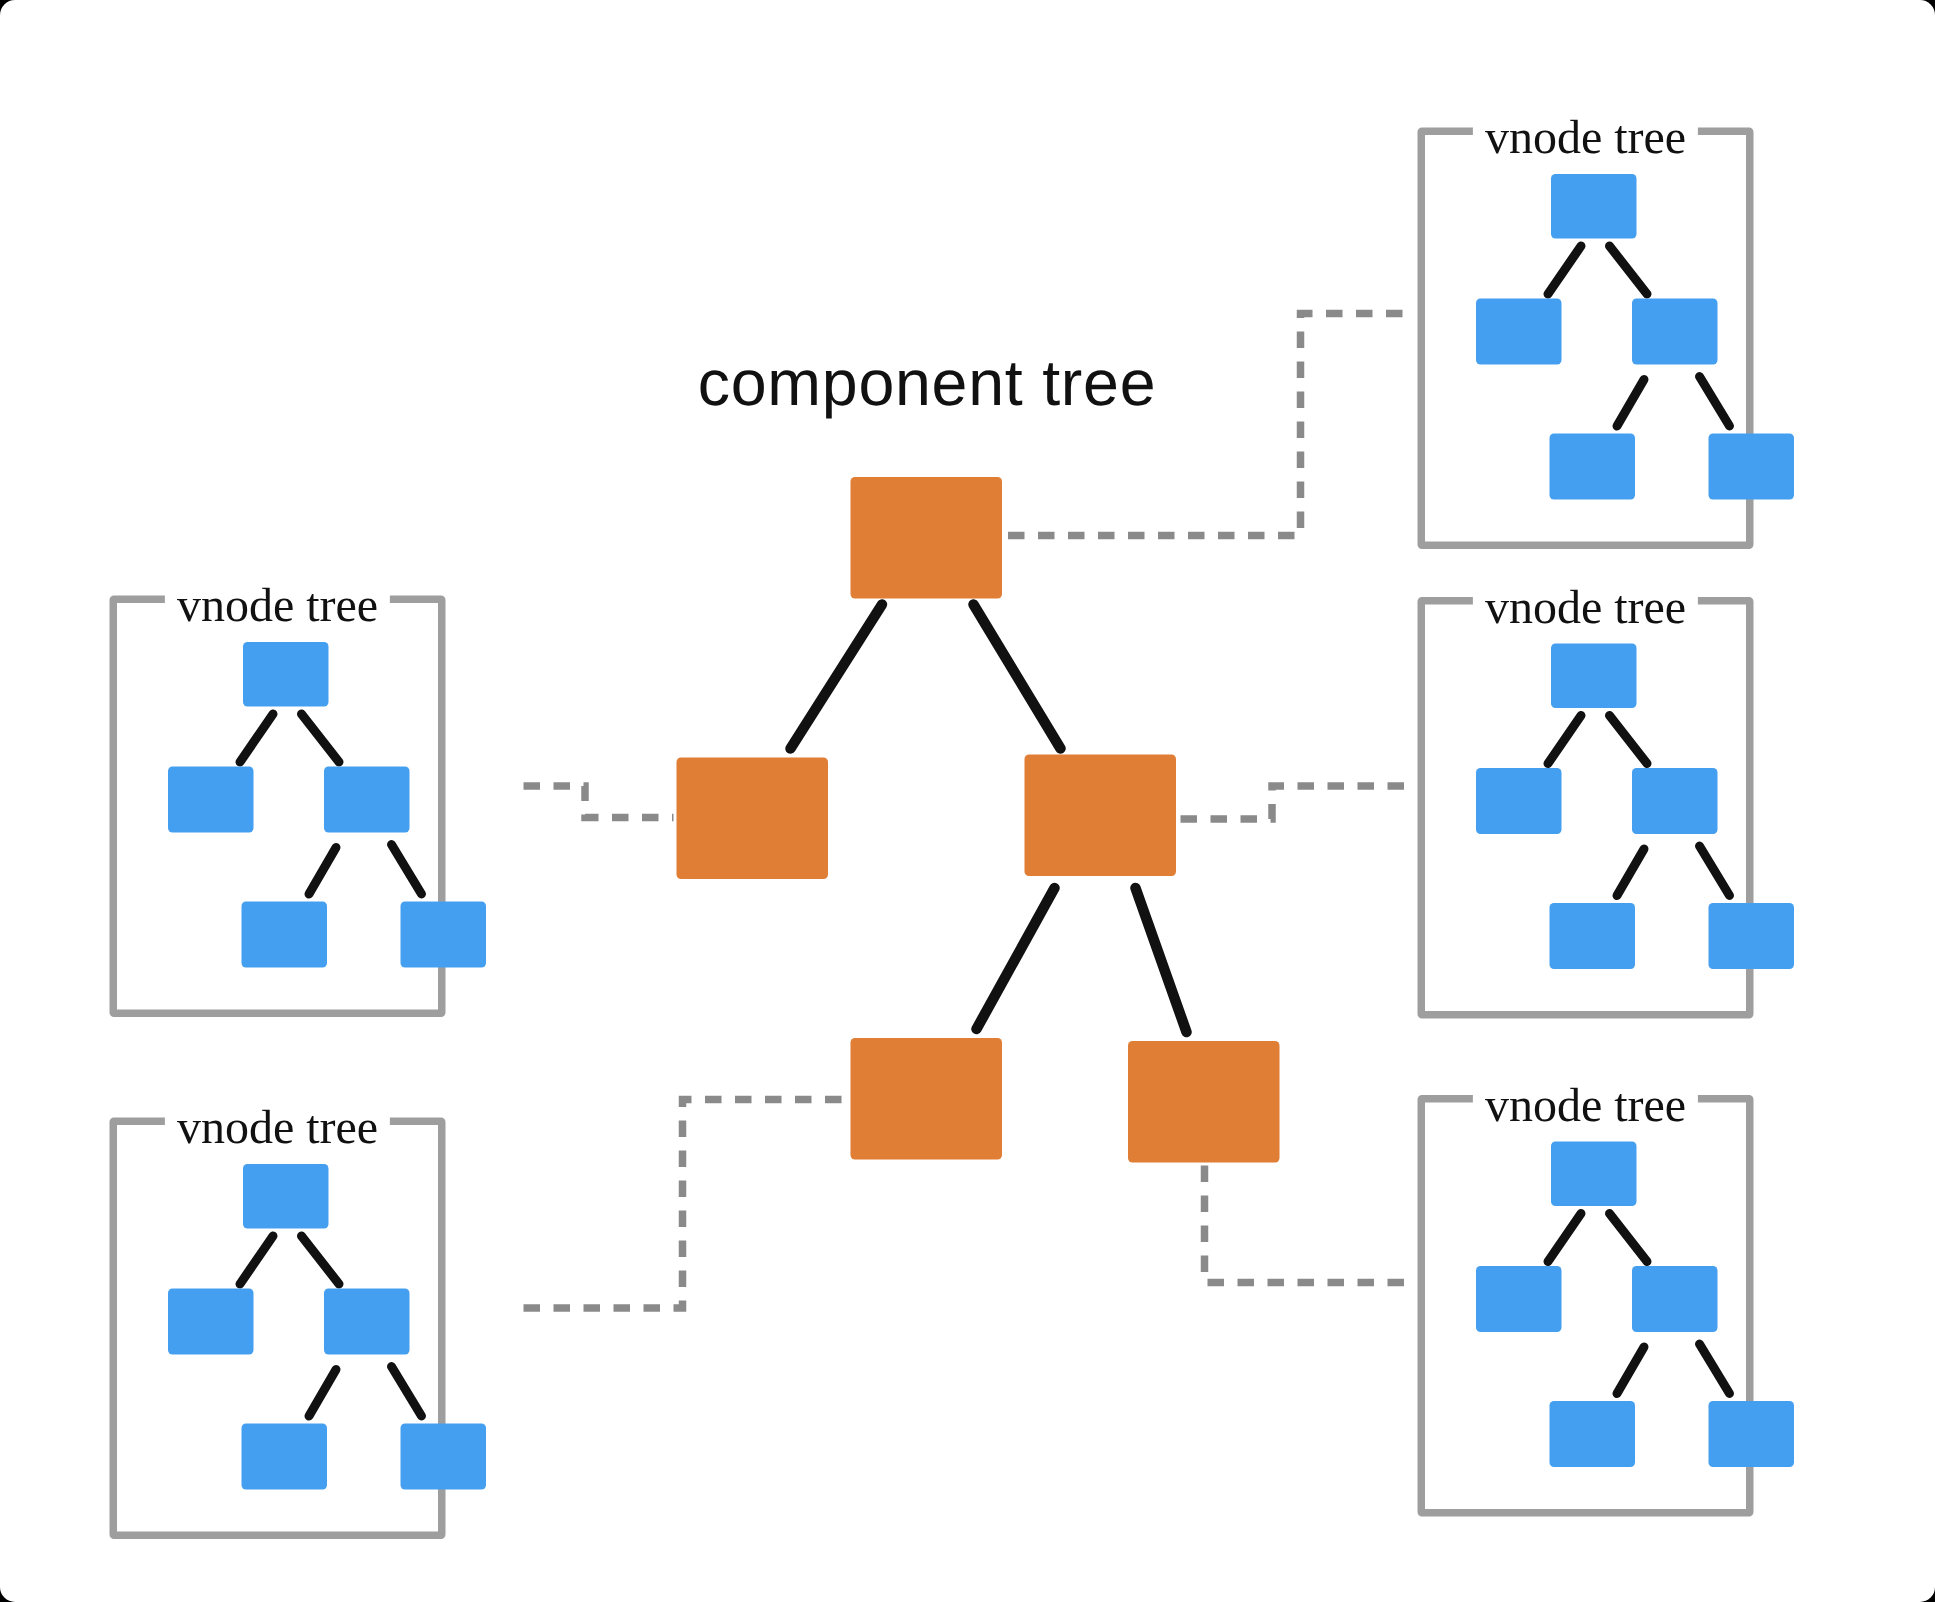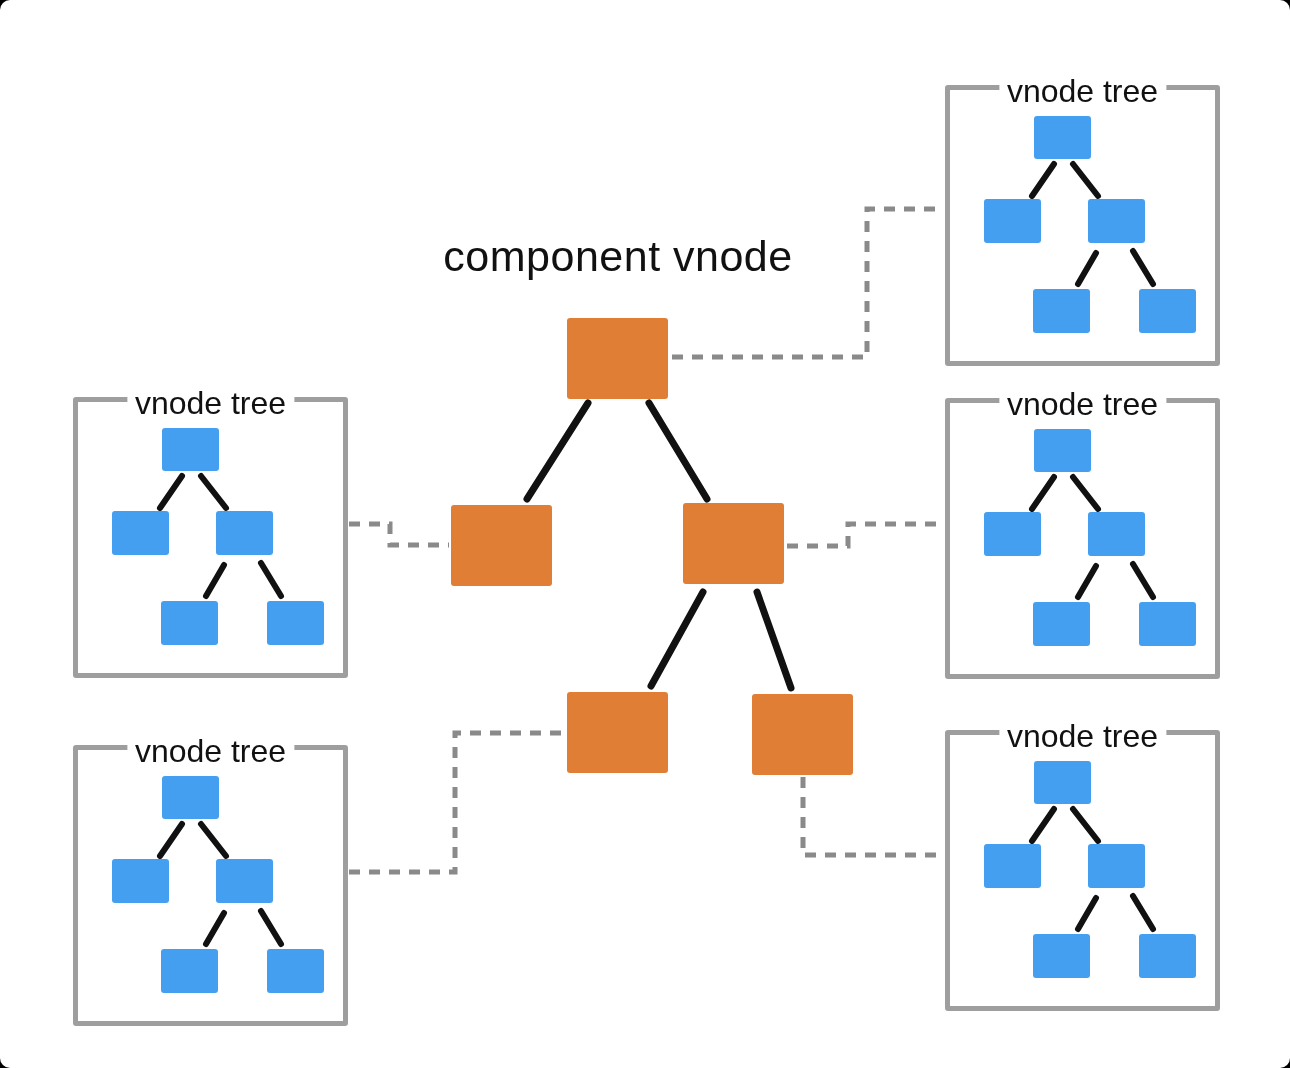--- a/index.html
+++ b/index.html
@@ -64,10 +64,11 @@
   .cnode.grandchild-right{left:752px;top:694px;}
   .panel{
     position:absolute;
-    width:275px;height:281px;
+    width:224px;height:281px;
     border:5px solid var(--panel_border);
     border-radius:3px;
     background:var(--canvas_bg);
+    font-family:Liberation Serif, serif;
   }
   .panel.top-right{left:945px;top:85px;}
   .panel.middle-right{left:945px;top:398px;}

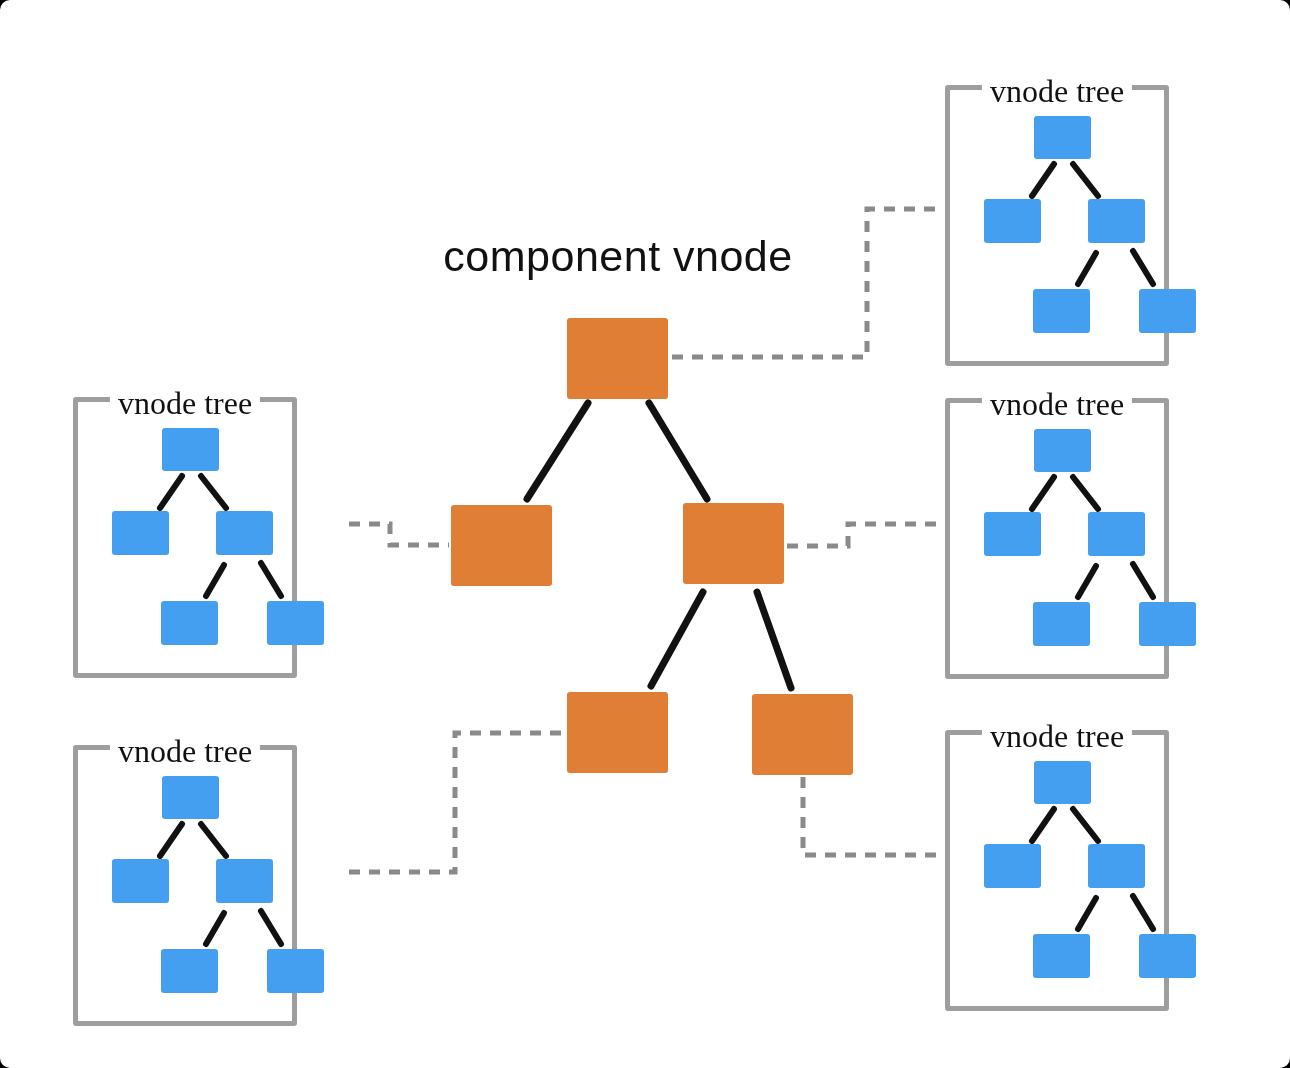--- a/index.html
+++ b/index.html
@@ -104,7 +104,7 @@
 
 <div class="page">
 
-  <div class="title">component vnode</div>
+  <div class="title">component tree</div>
 
   <svg class="overlay" viewBox="0 0 1290 1068">
     <g>

